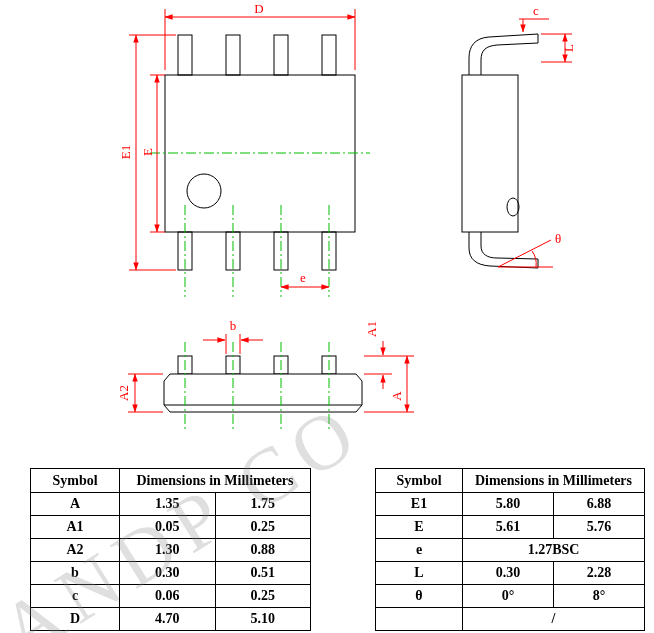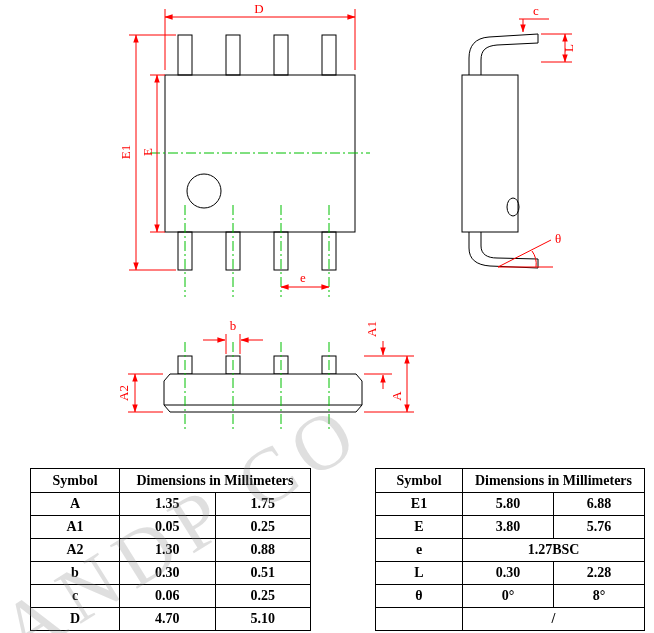--- a/index.html
+++ b/index.html
@@ -212,7 +212,7 @@
       </tr>
       <tr>
         <td class="sym">E</td>
-        <td>3.80</td>
+        <td>5.61</td>
         <td>5.76</td>
       </tr>
       <tr>

